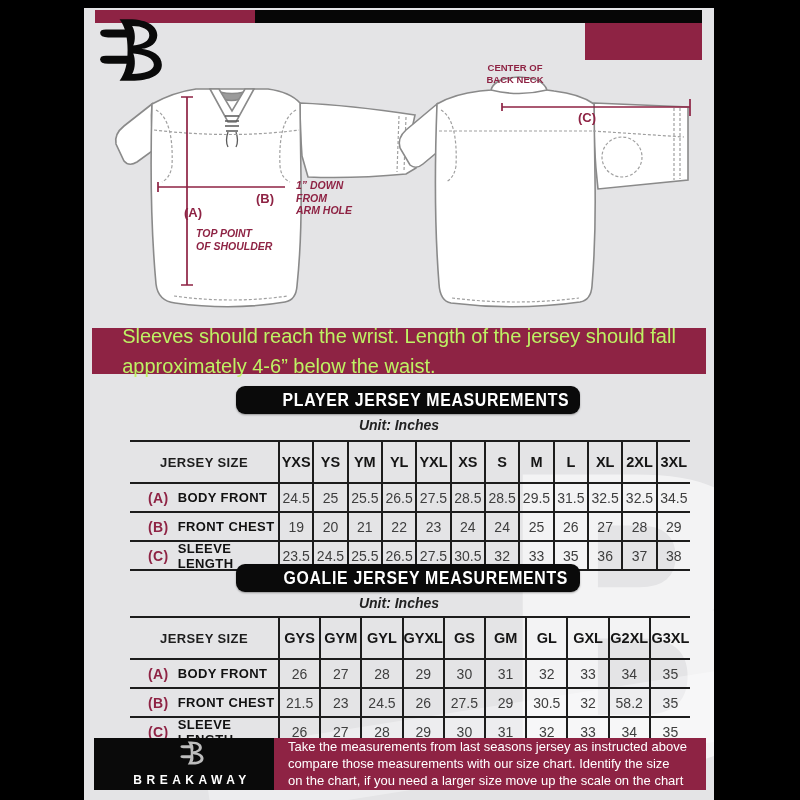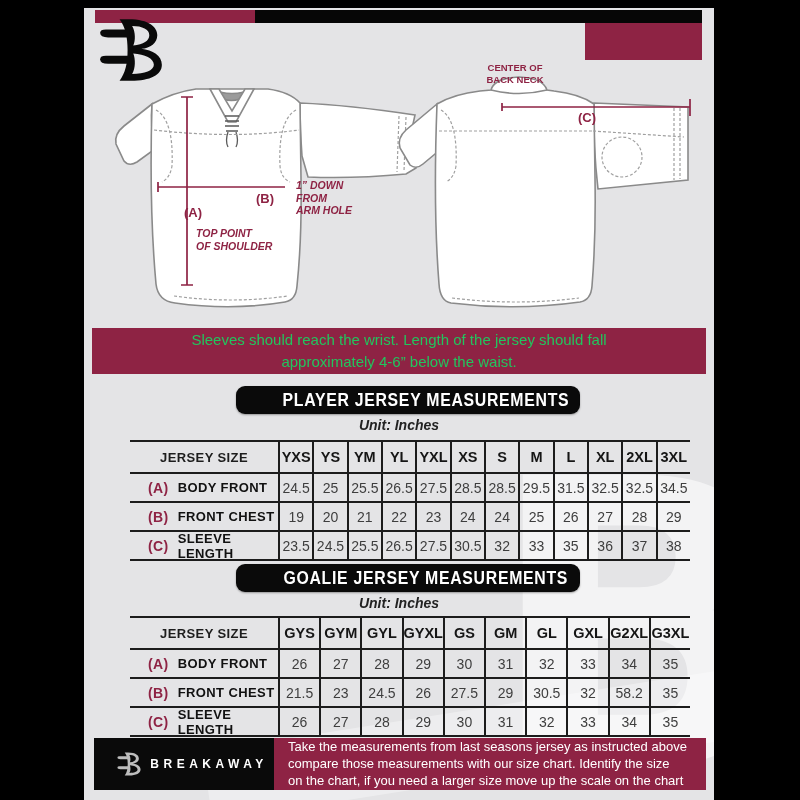--- a/index.html
+++ b/index.html
@@ -35,7 +35,7 @@
   
   .note{left:8px;top:320px;width:614px;height:46px;background:#8E2344;display:flex;
         align-items:center;justify-content:center;}
-  .note div{color:#22c55e;font-size:15px;line-height:1.5;text-align:center;white-space:pre-line;}
+  .note div{color:#bef264;font-size:20px;line-height:1.5;text-align:left;white-space:pre-line;}
 
   
   .sec{left:152px;top:378px;width:308px;height:28px;background:#0a0a0a;border-radius:9px;

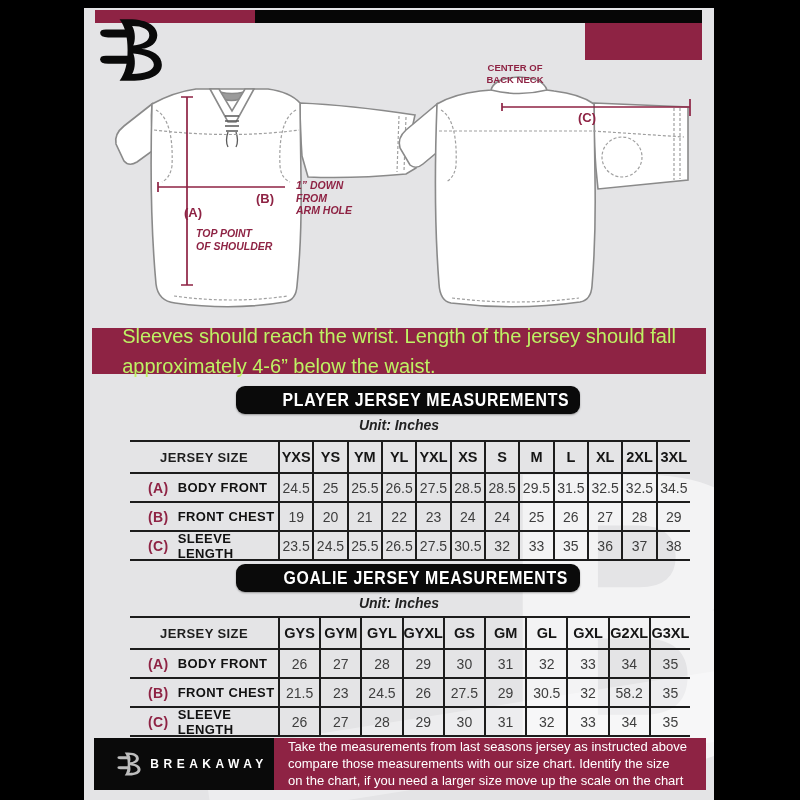--- a/index.html
+++ b/index.html
@@ -49,7 +49,7 @@
   .trow{display:grid;border-top:2px solid #1c1c1c;}
   .trow:last-child{border-bottom:2px solid #1c1c1c;}
   .cell{display:flex;align-items:center;justify-content:center;box-sizing:border-box;height:27px;}
-  .trow.head .cell{height:30px;}
+  .trow.head .cell{height:40px;}
   .size-cell{border-left:2px solid #1c1c1c;font-weight:bold;font-size:14.5px;color:#151515;}
   .val-cell{border-left:2px solid #1c1c1c;font-size:14px;color:#3E3E3E;}
   .label-cell{justify-content:center;font-size:13px;font-weight:600;color:#1d1d1d;letter-spacing:.4px;}

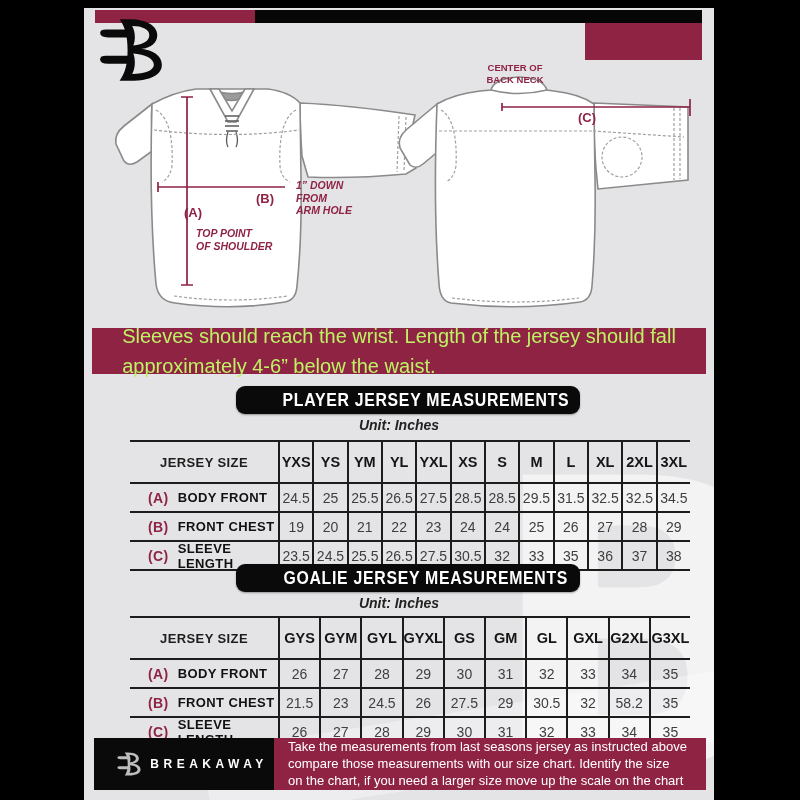--- a/index.html
+++ b/index.html
@@ -58,7 +58,7 @@
 
   
   .foot-black{left:10px;top:730px;width:196px;height:52px;background:#0a0a0a;display:flex;
-       align-items:center;justify-content:center;gap:8px;}
+       align-items:center;justify-content:center;gap:8px;flex-direction:column;}
   .brand{color:#fff;font-size:12px;font-weight:bold;letter-spacing:4.5px;}
   .foot-maroon{left:190px;top:730px;width:432px;height:52px;background:#8E2344;display:flex;
        align-items:flex-end;}

